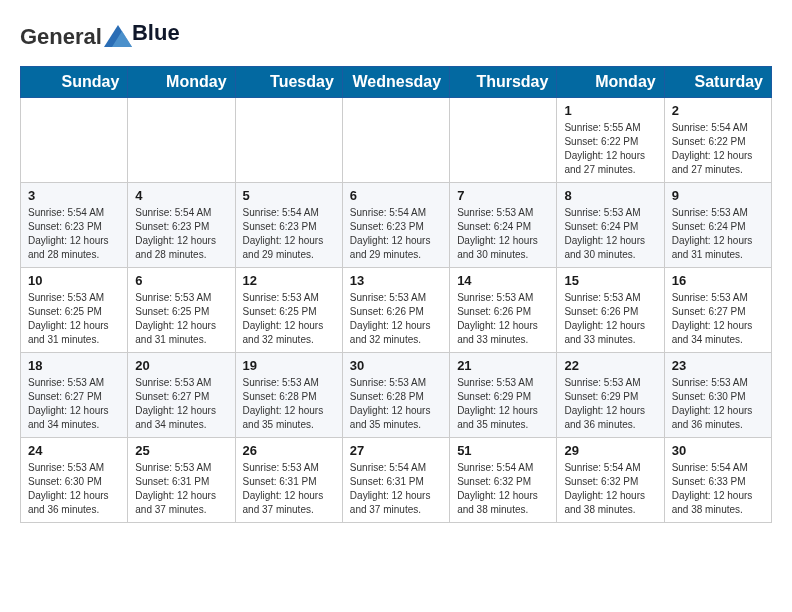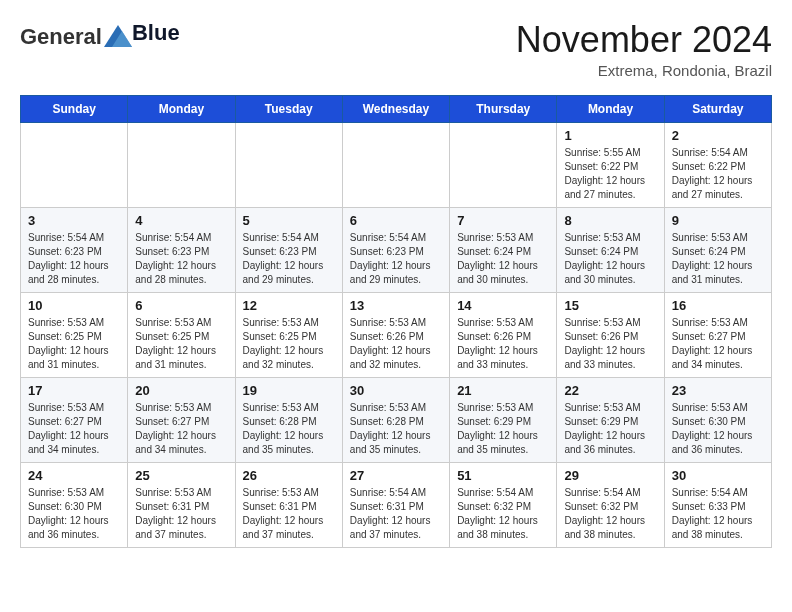--- a/index.html
+++ b/index.html
@@ -91,10 +91,6 @@
     </div>
     <span style="font-size:22px;font-weight:bold;color:#0f172a;margin-top:-4px;">Blue</span>
   </div>
-  <div class="title-area">
-    <div class="month-title">November 2024</div>
-    <div class="subtitle">Extrema, Rondonia, Brazil</div>
-  </div>
 </div>
 
 <table class="calendar">

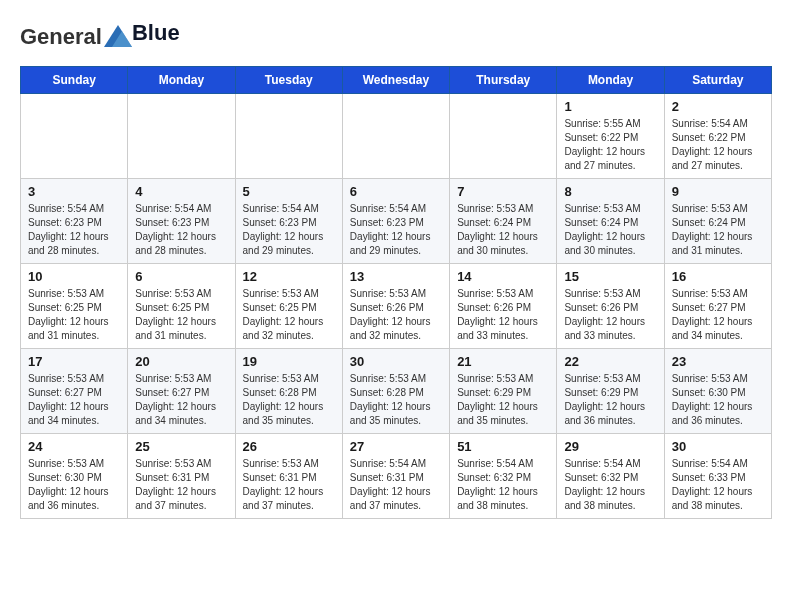--- a/index.html
+++ b/index.html
@@ -40,11 +40,11 @@
       font-size: 11px;
     }
     .calendar th {
-      background: #1d4ed8;
+      background: #0369a1;
       color: #fff;
       padding: 6px 8px;
-      text-align: center;
-      font-size: 12px;
+      text-align: right;
+      font-size: 16px;
       font-weight: 600;
       border: 1px solid #1a5aa0;
     }

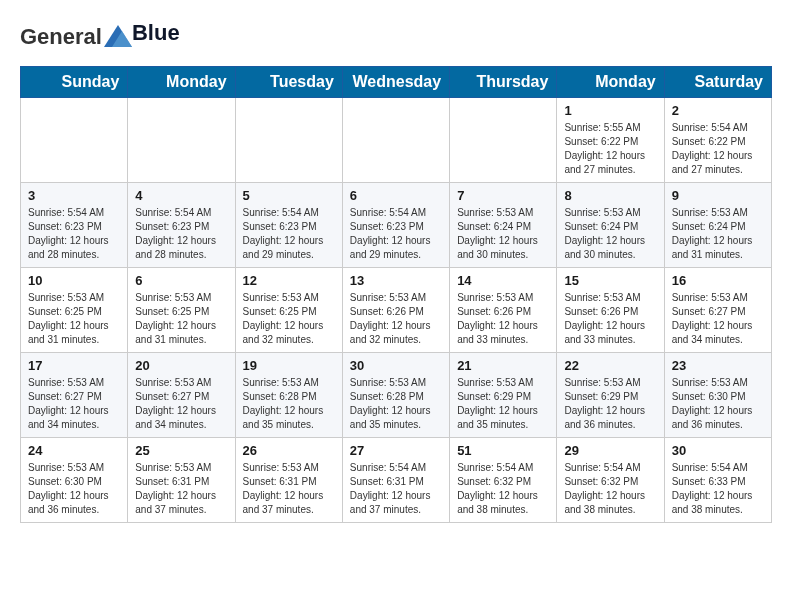--- a/index.html
+++ b/index.html
@@ -215,7 +215,7 @@
       </tr>
       <tr>
         <td>
-          <div class="day-number">17</div>
+          <div class="day-number">18</div>
           <div class="day-info" style="white-space: pre-line;">Sunrise: 5:53 AM
 Sunset: 6:27 PM
 Daylight: 12 hours and 34 minutes.</div>

